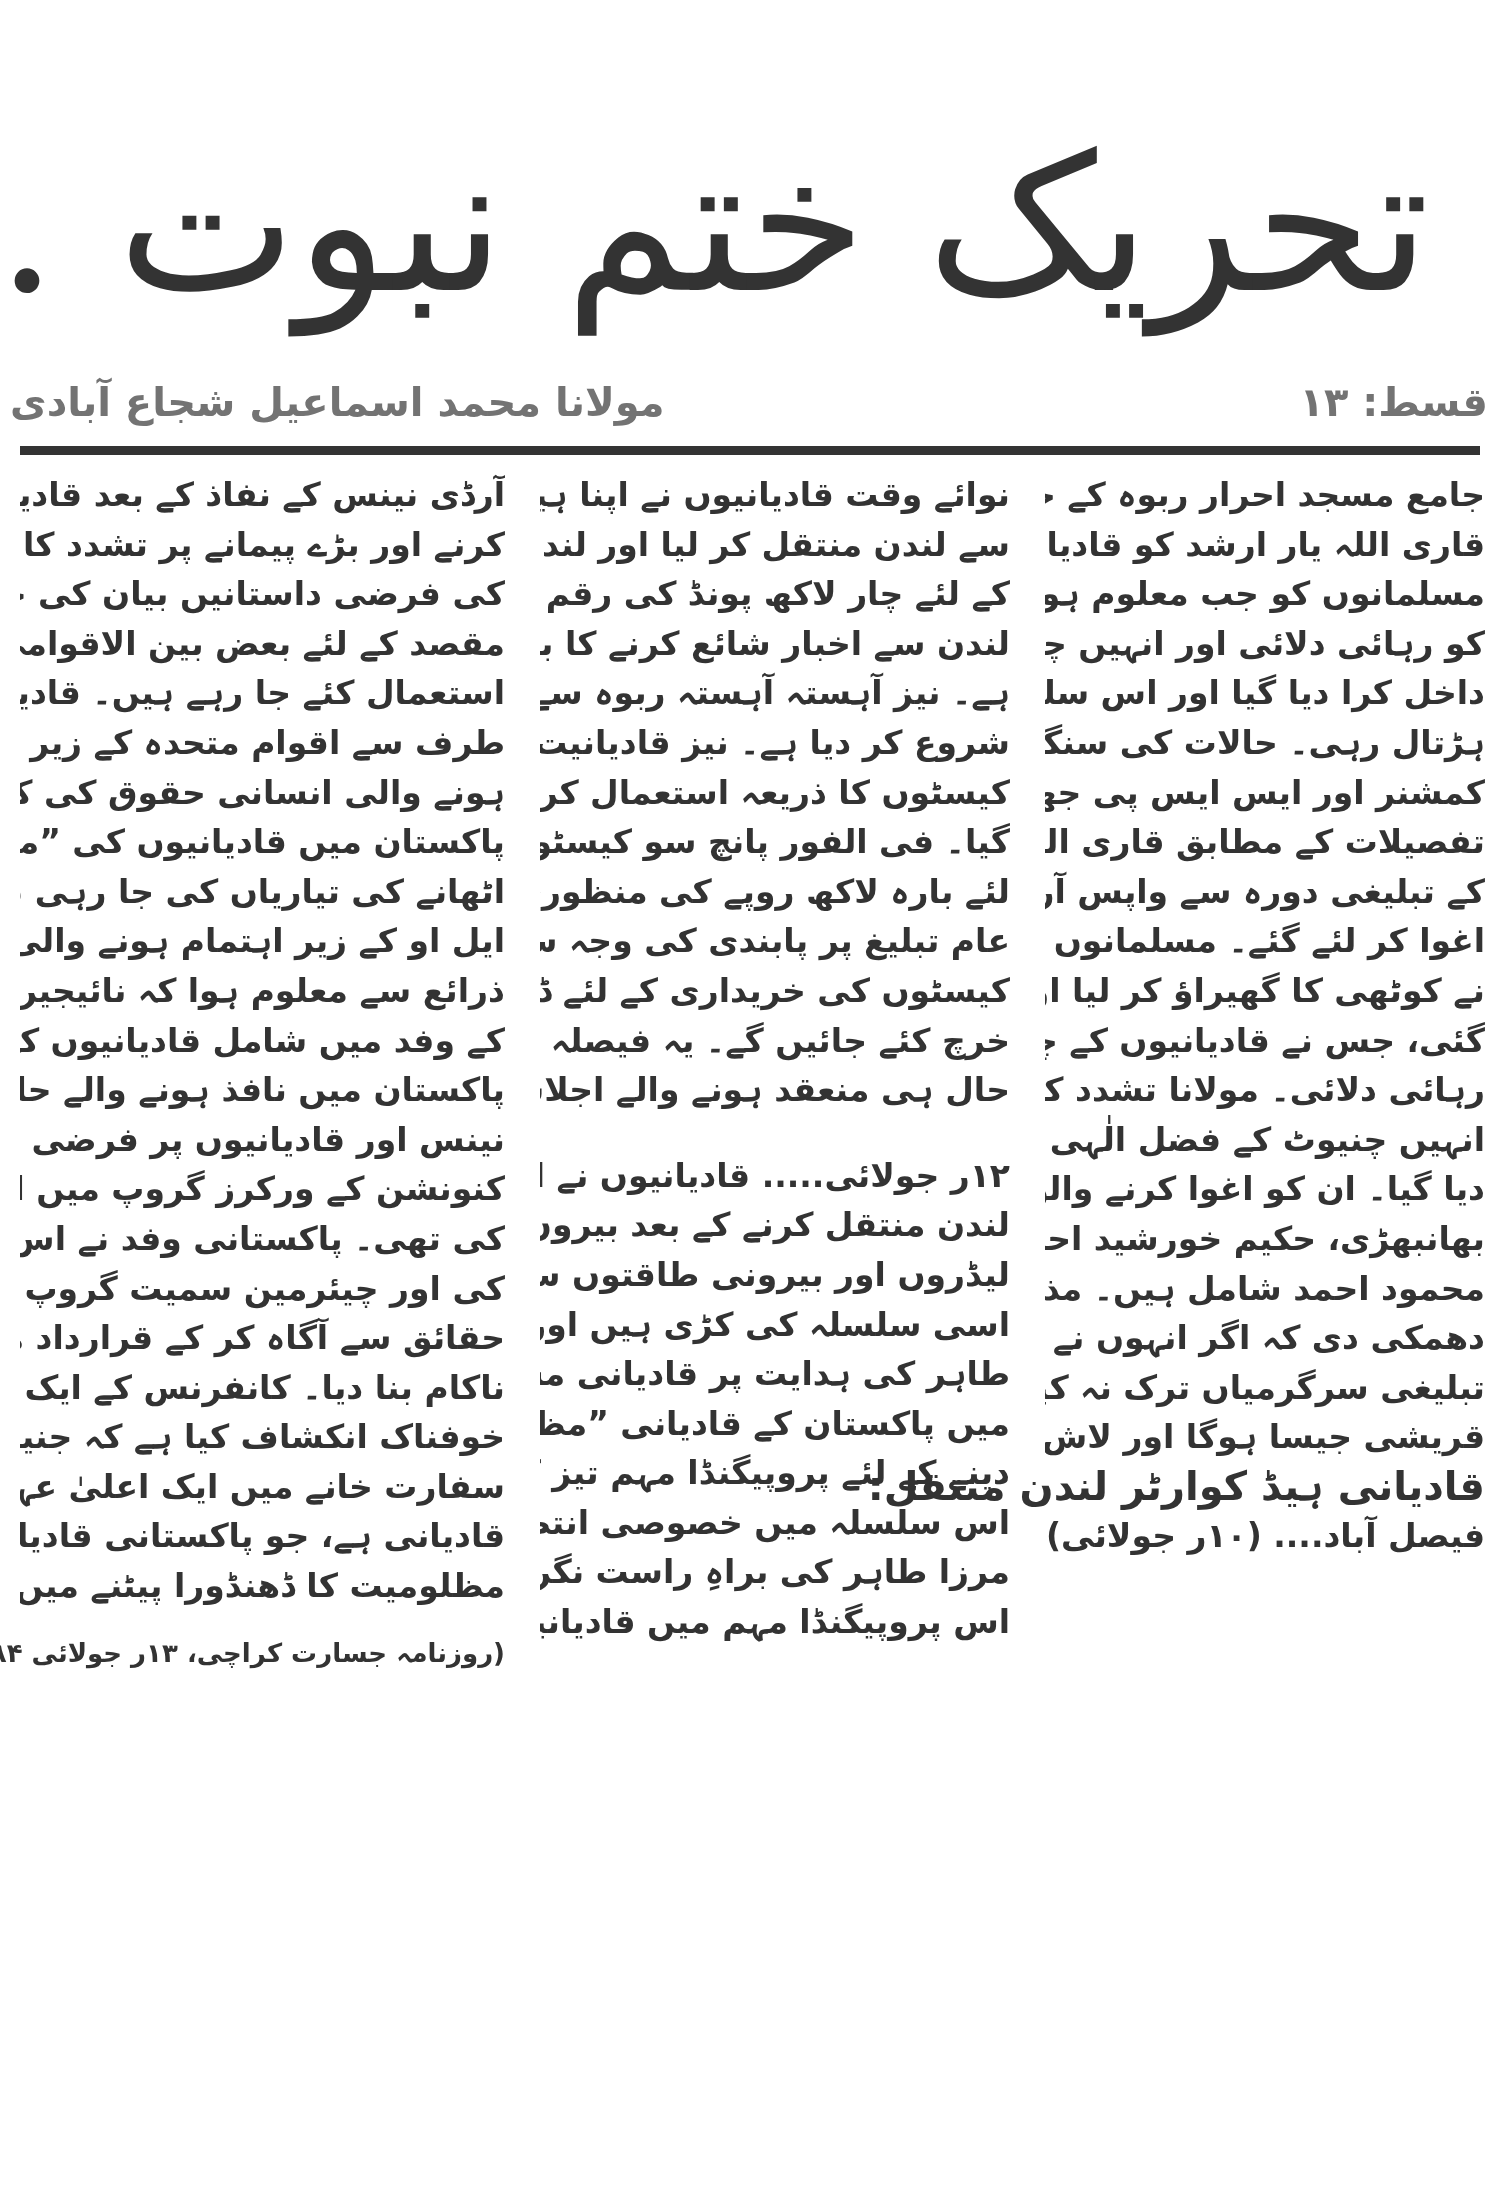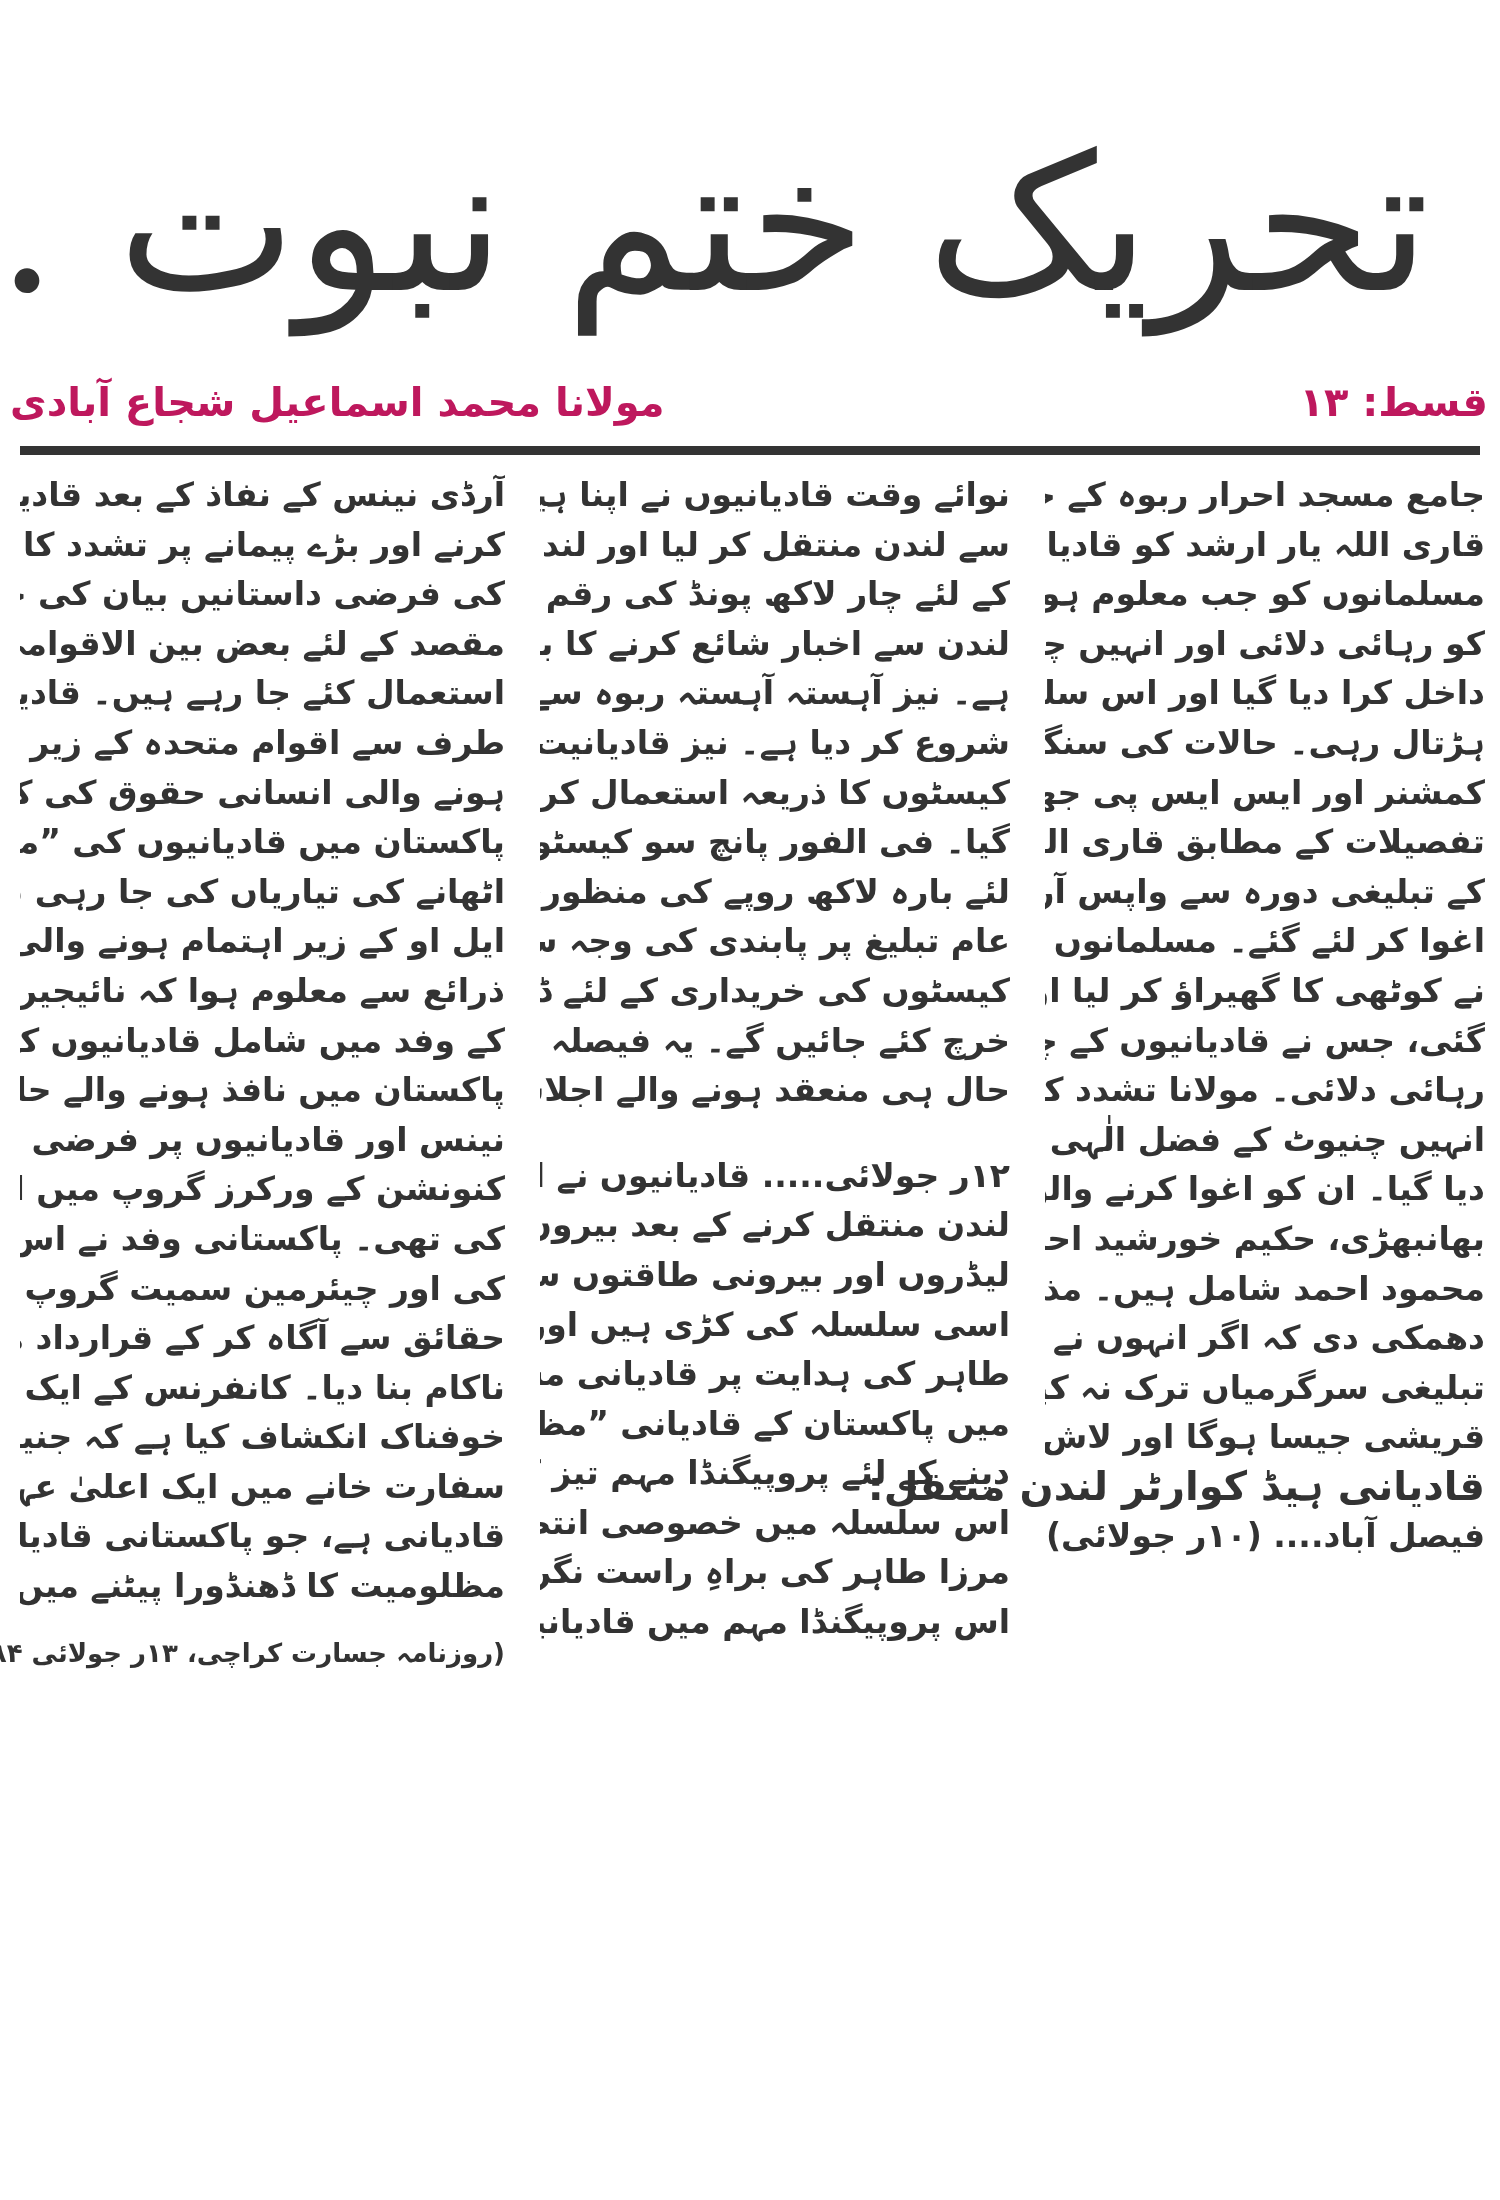--- a/index.html
+++ b/index.html
@@ -9,7 +9,7 @@
            text-align:center; font-family:"DejaVu Serif", serif; font-size:190px; line-height:260px;
            font-weight:normal; color:#333333; white-space:nowrap; letter-spacing:-4px; }
   .byline { position:absolute; top:372px; height:60px; font-size:40px; line-height:60px;
-            font-weight:bold; direction:rtl; color:#be185d; white-space:nowrap; }
+            font-weight:bold; direction:rtl; color:#737373; white-space:nowrap; }
   .byline.author { left:10px; }
   .byline.part { right:12px; }
   .rule { position:absolute; left:20px; top:446px; width:1460px; height:9px; background:#333333; }

